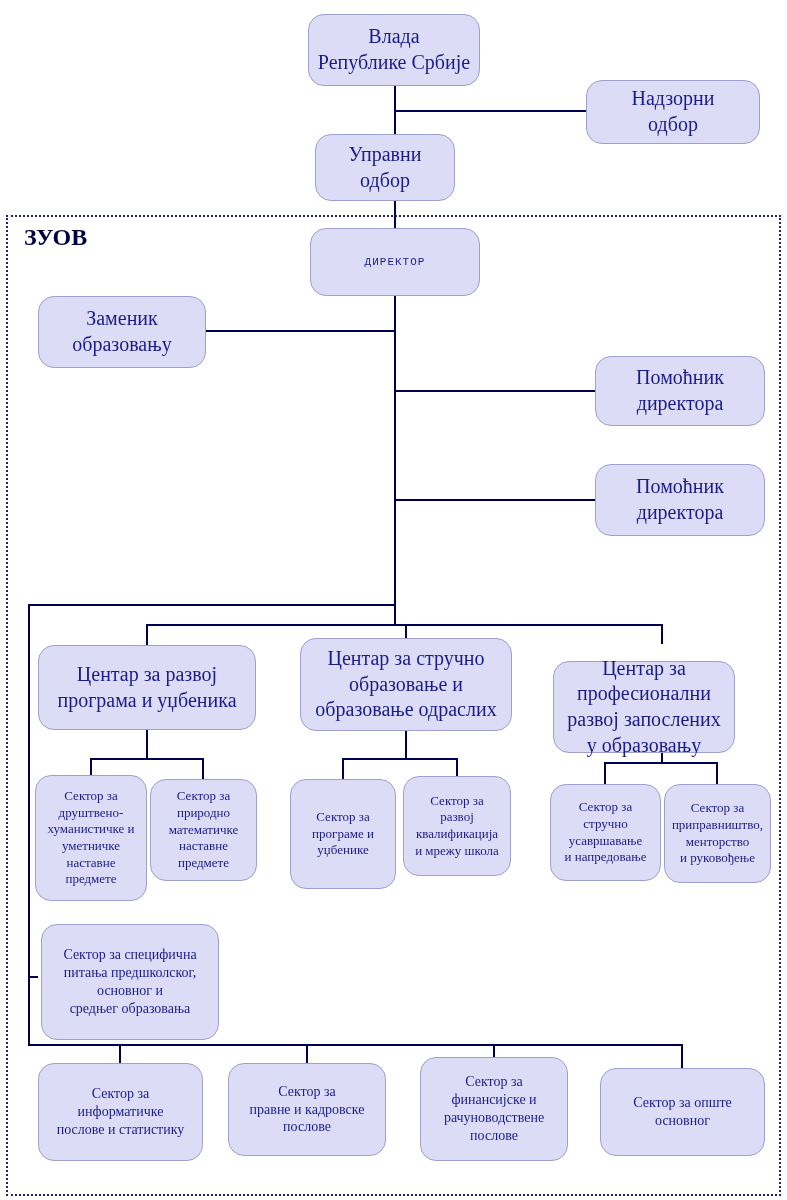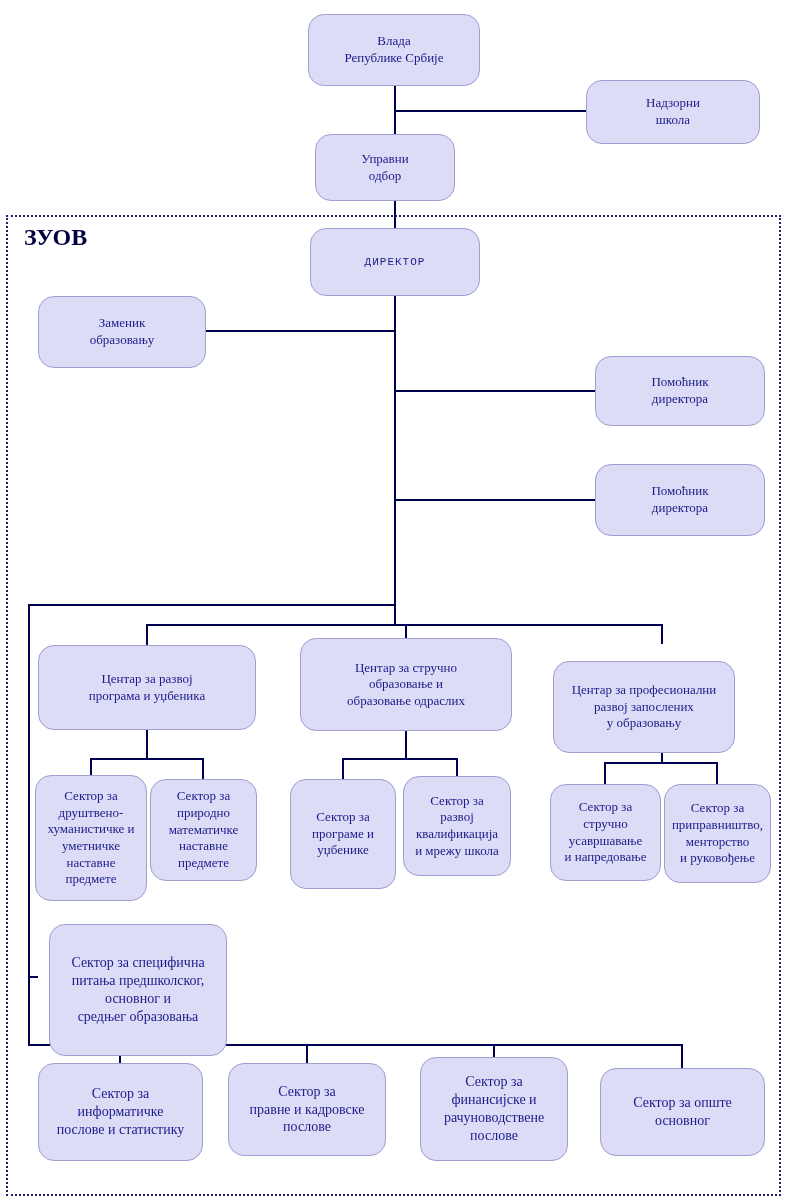--- a/index.html
+++ b/index.html
@@ -30,7 +30,7 @@
   }
   .fs13 { font-size: 13px; }
   .fs14 { font-size: 14px; }
-  .fs16 { font-size: 13px; }
+  .fs16 { font-size: 20px; }
   .fs17 { font-size: 11px; letter-spacing: 1px; font-family: Liberation Mono, monospace; }
   .line { position: absolute; background: var(--line-color, #000050); }
   .line.h { height: 2px; }

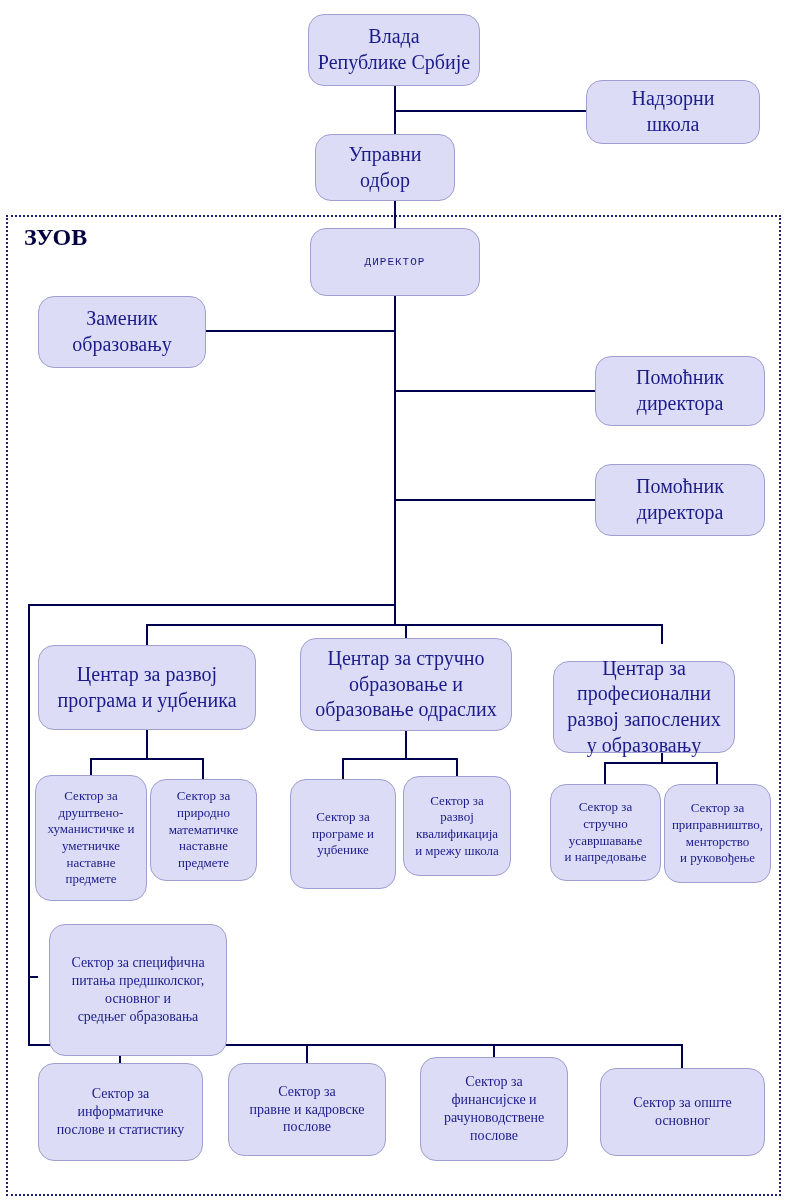--- a/index.html
+++ b/index.html
@@ -97,7 +97,7 @@
 
   <div class="node fs16" style="left:586px;top:80px;width:174px;height:64px">
     <span class="lbl">Надзорни
-школа</span>
+одбор</span>
   </div>
 
   <div class="node fs16" style="left:315px;top:134px;width:140px;height:67px">

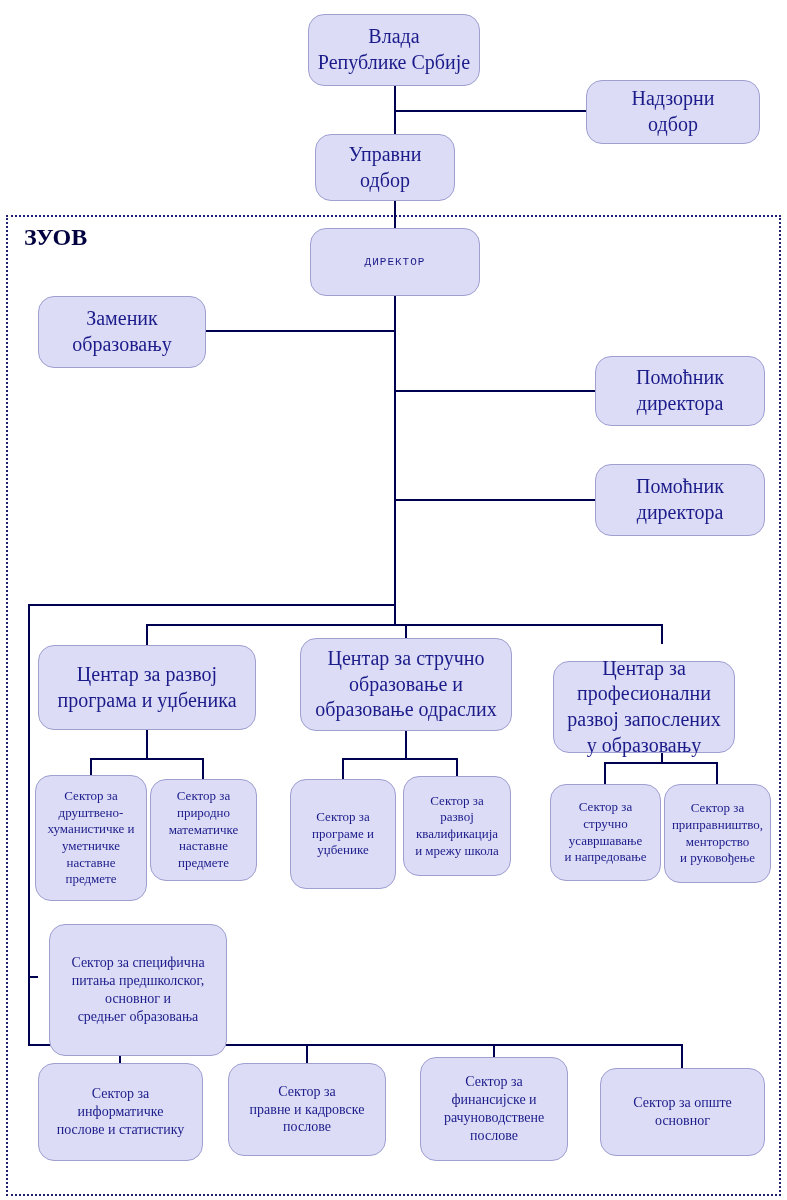--- a/index.html
+++ b/index.html
@@ -185,7 +185,7 @@
 и руковођење</span>
   </div>
 
-  <div class="node fs14" style="left:49px;top:924px;width:178px;height:132px">
+  <div class="node fs14" style="left:41px;top:924px;width:178px;height:116px">
     <span class="lbl">Сектор за специфична
 питања предшколског,
 основног и

